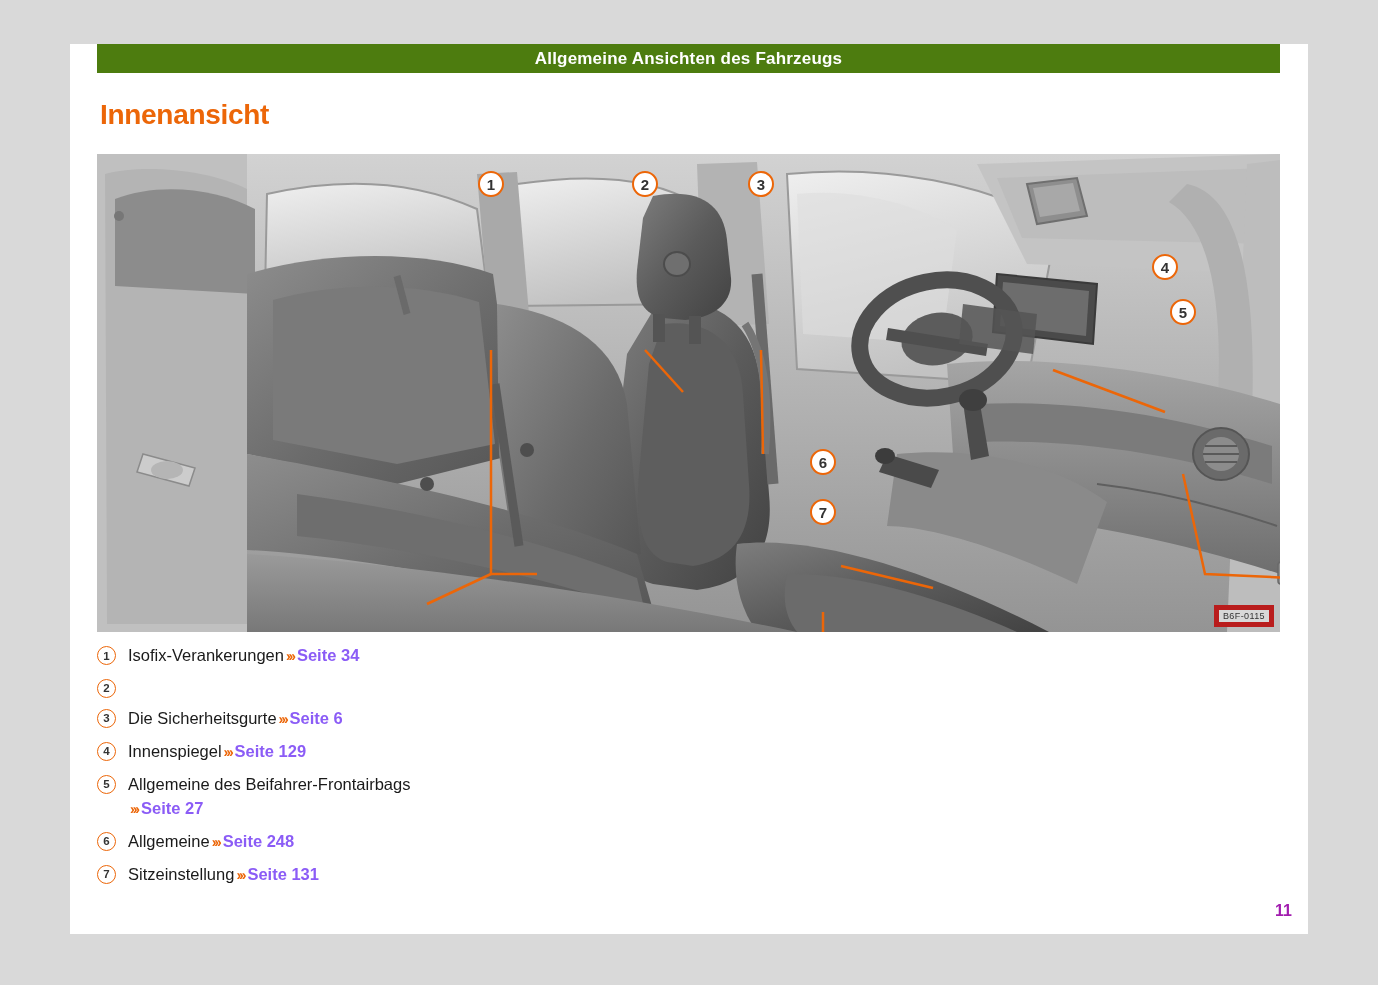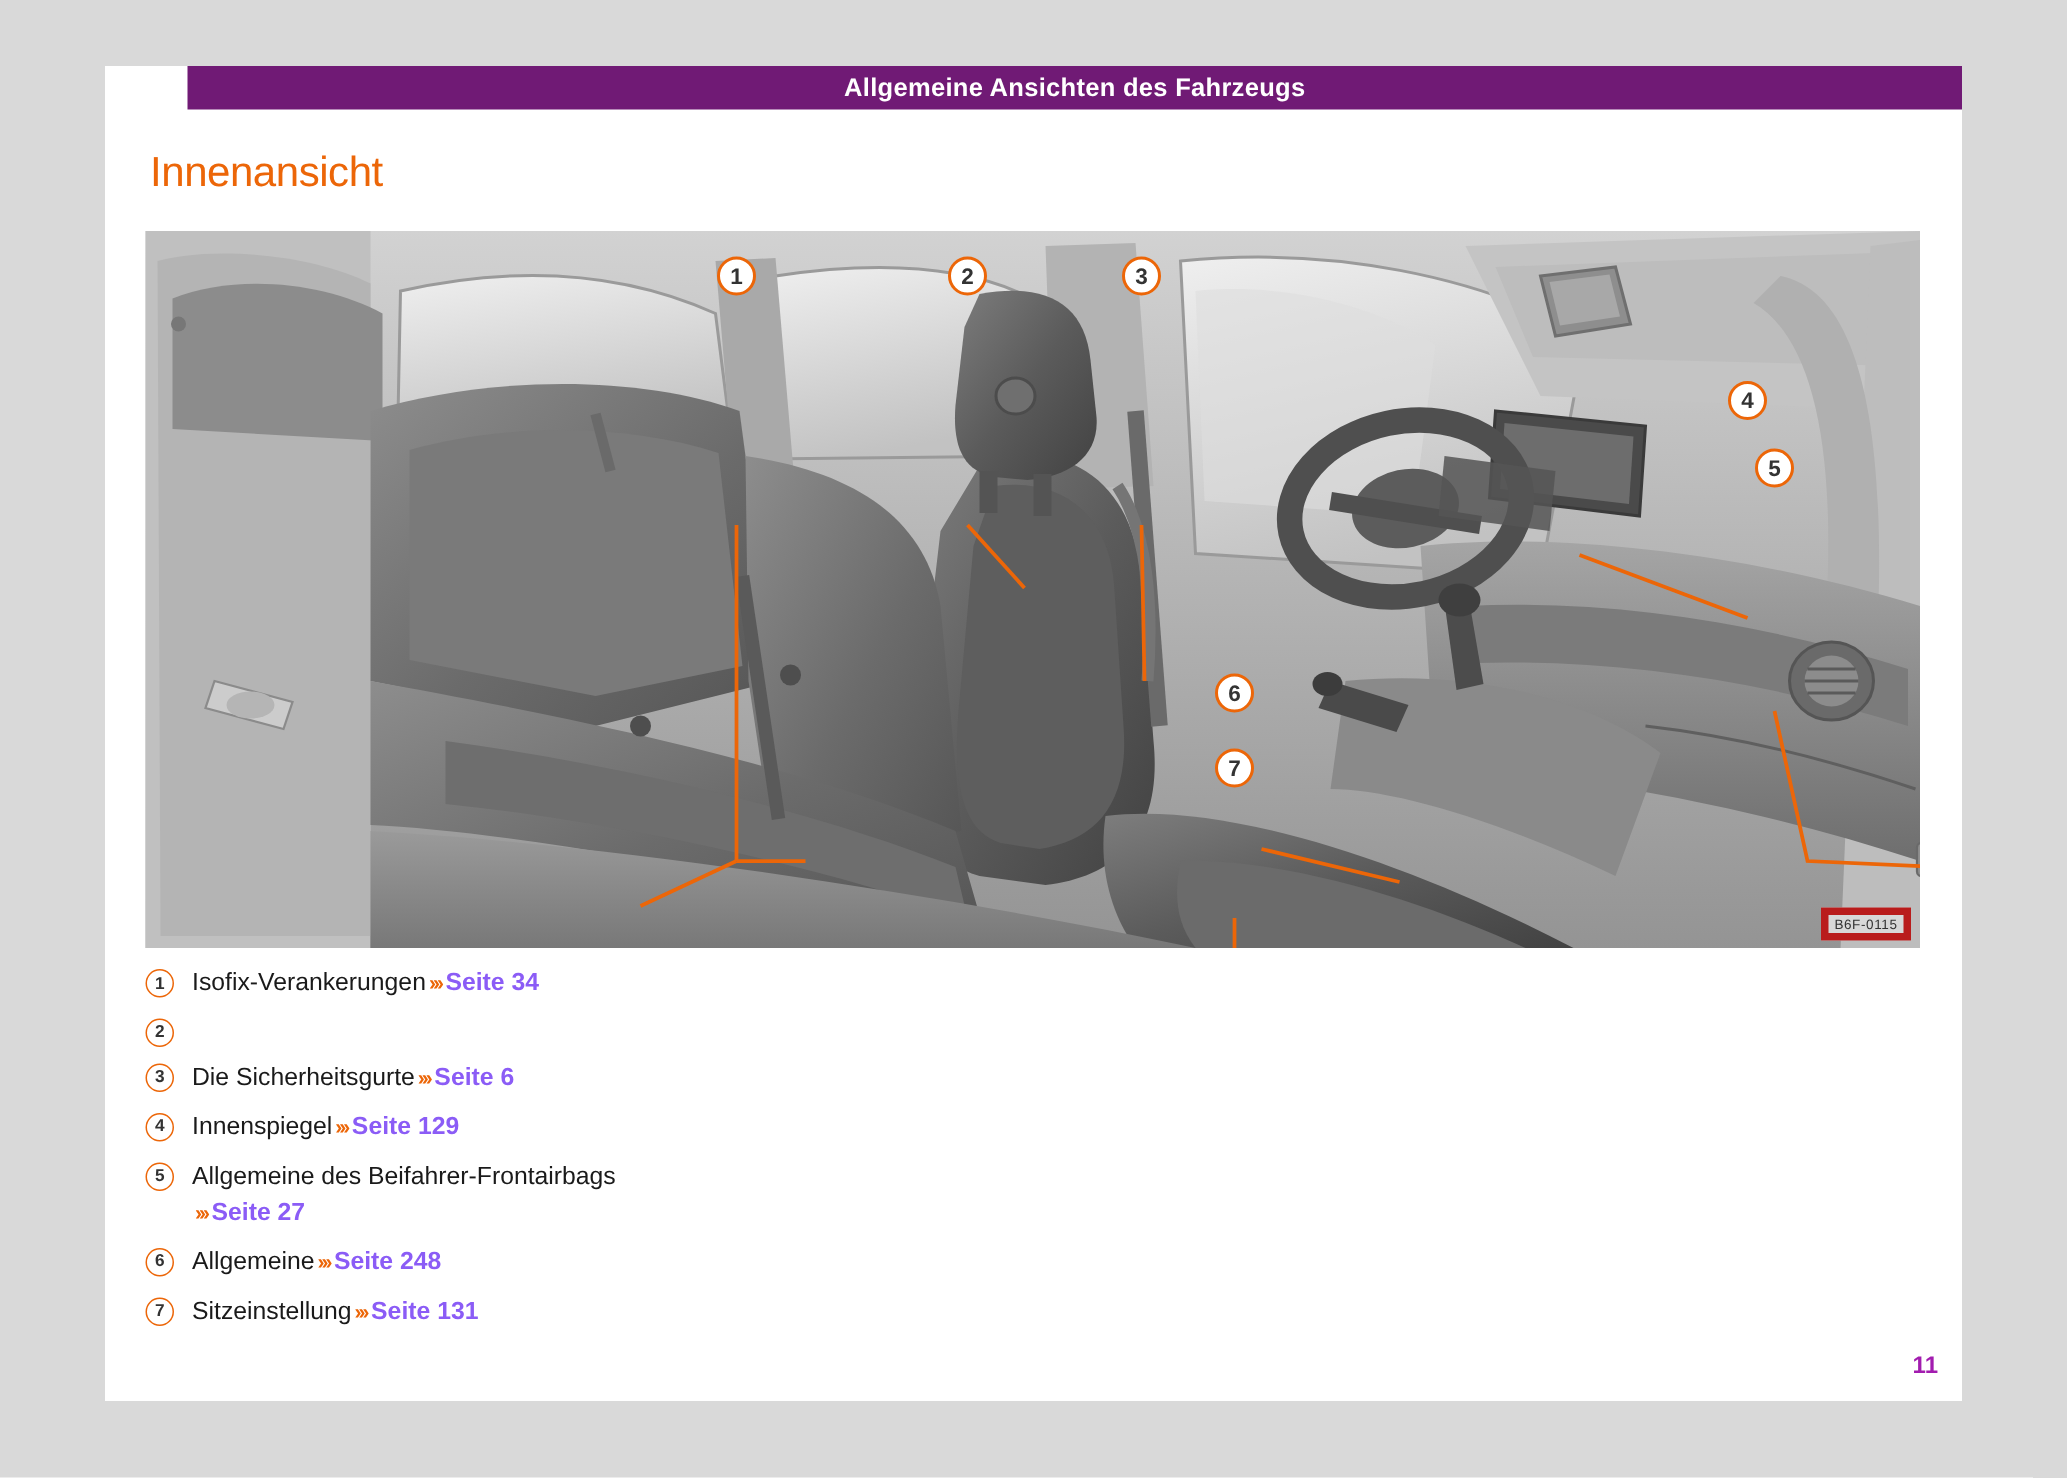--- a/index.html
+++ b/index.html
@@ -27,7 +27,7 @@
     top: 0px;
     width: 1183px;
     height: 29px;
-    background: #701a75;
+    background: #4d7c0f;
     color: #ffffff;
     font-size: 17px;
     font-weight: bold;
@@ -35,7 +35,6 @@
     align-items: center;
     justify-content: center;
     letter-spacing: 0.2px;
-    margin-left: 28px;
   }
   .section-title {
     position: absolute;

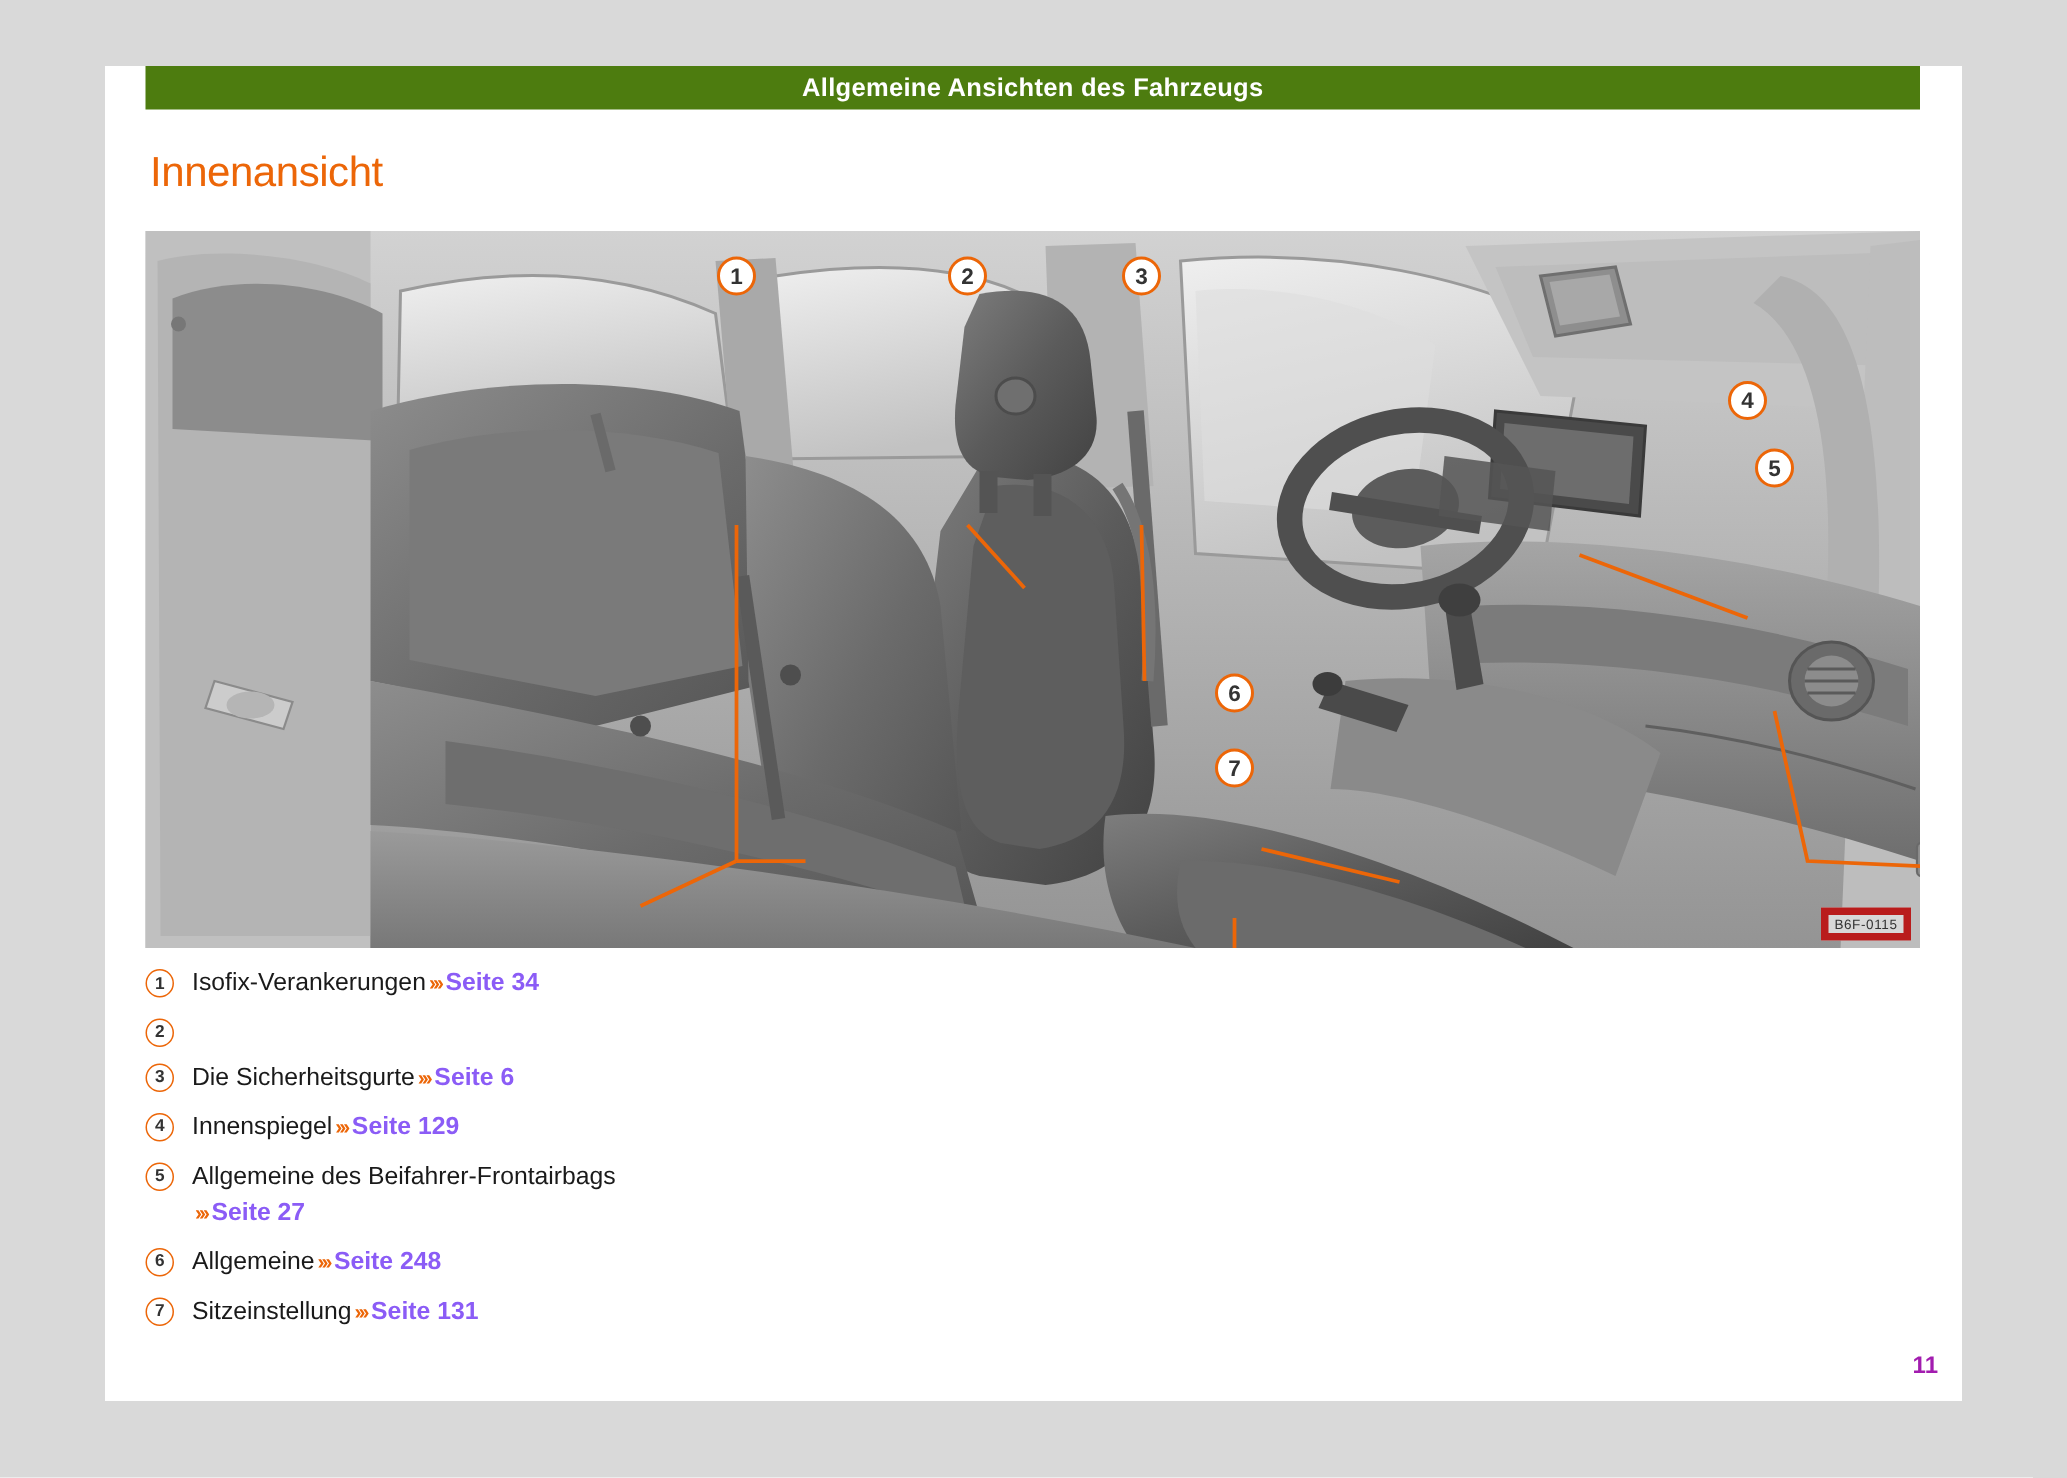--- a/index.html
+++ b/index.html
@@ -41,7 +41,7 @@
     left: 30px;
     top: 55px;
     font-size: 28px;
-    font-weight: normal;
+    font-weight: bold;
     color: #ec6608;
     letter-spacing: -0.3px;
   }

